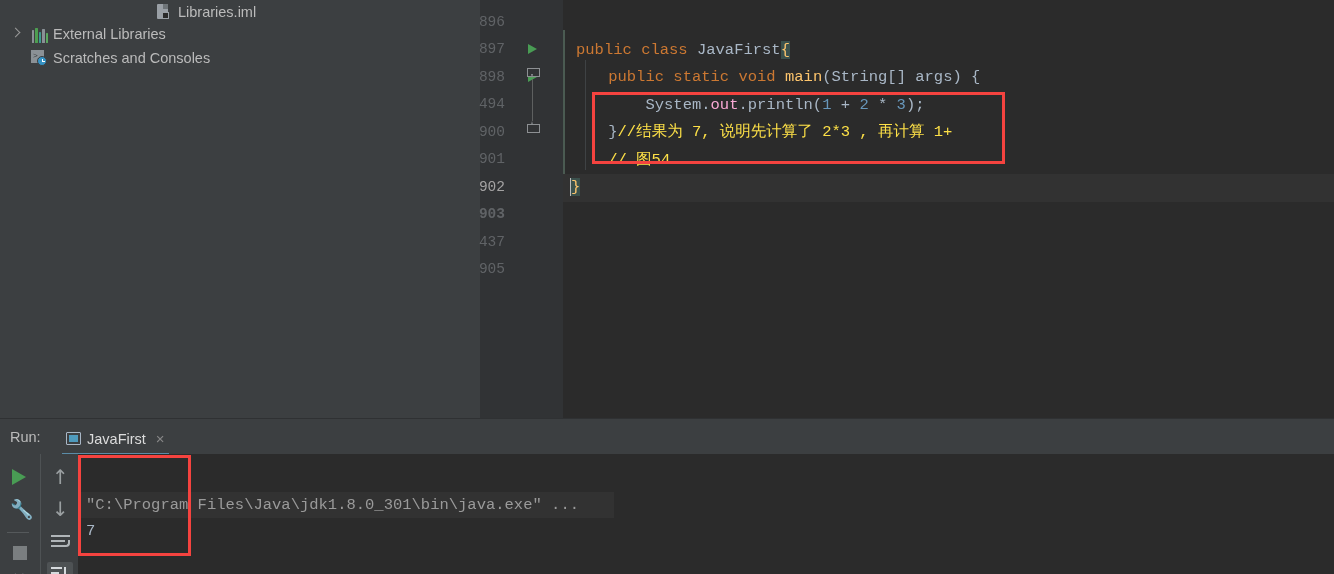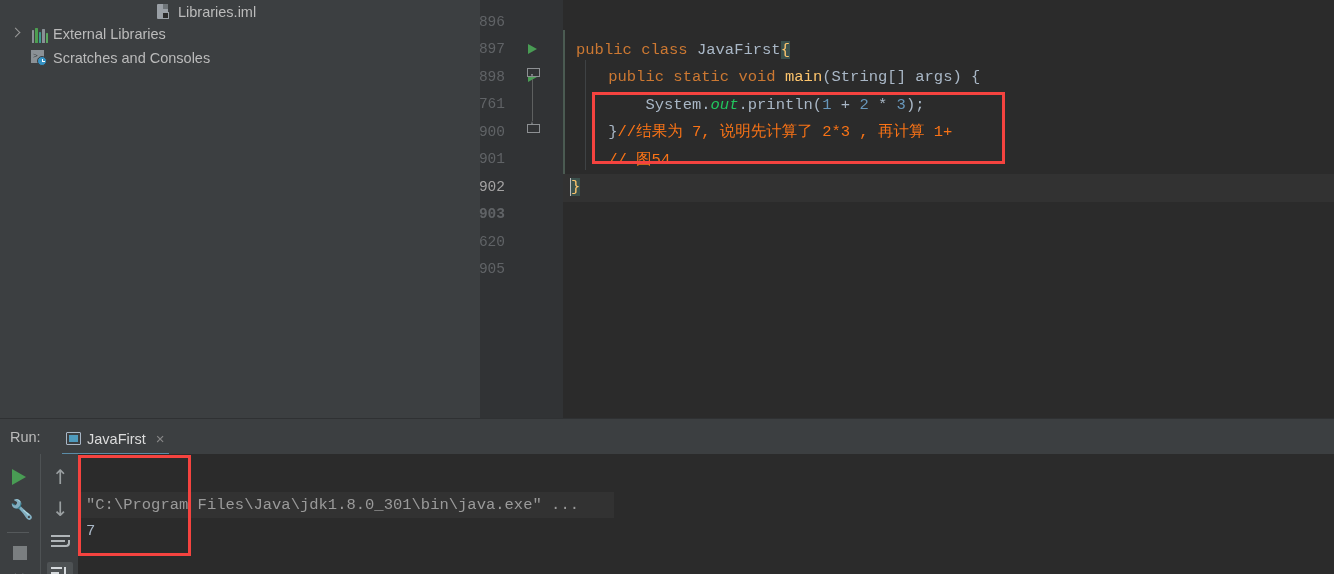--- a/index.html
+++ b/index.html
@@ -244,7 +244,7 @@
       <div class="lnum" style="top:9px;">896</div>
       <div class="lnum" style="top:36px;">897</div>
       <div class="lnum" style="top:64px;">898</div>
-      <div class="lnum" style="top:91px;">761</div>
+      <div class="lnum" style="top:91px;">494</div>
       <div class="lnum" style="top:119px;">900</div>
       <div class="lnum" style="top:146px;">901</div>
       <div class="lnum current" style="top:174px;">902</div>

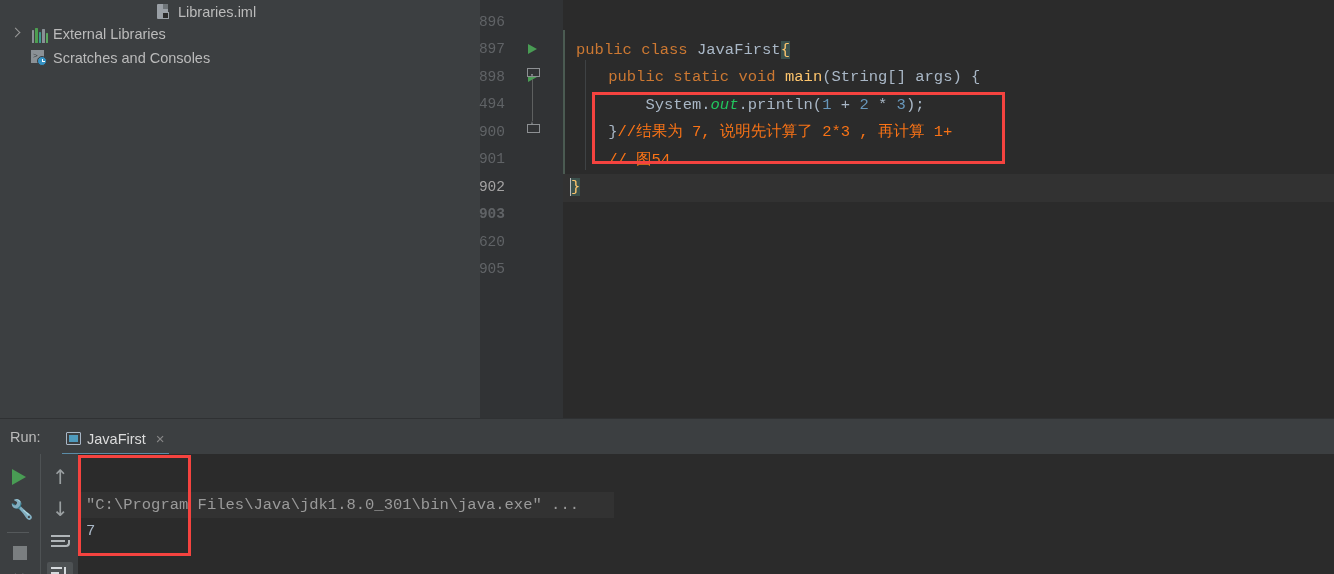--- a/index.html
+++ b/index.html
@@ -118,7 +118,7 @@
   .cls   { color: #a9b7c6; }
   .mth   { color: #ffc66d; }
   .num   { color: #6897bb; }
-  .fld   { color: #22c55e; font-style: italic; }
+  .fld   { color: #f9a8d4; }
   .cmt   { color: #f97316; }
   .brace-hl { background: #3b514d; color: #ffc66d; }
   .caret-b { border-left: 1px solid #bbbbbb; margin-left: -1px; }

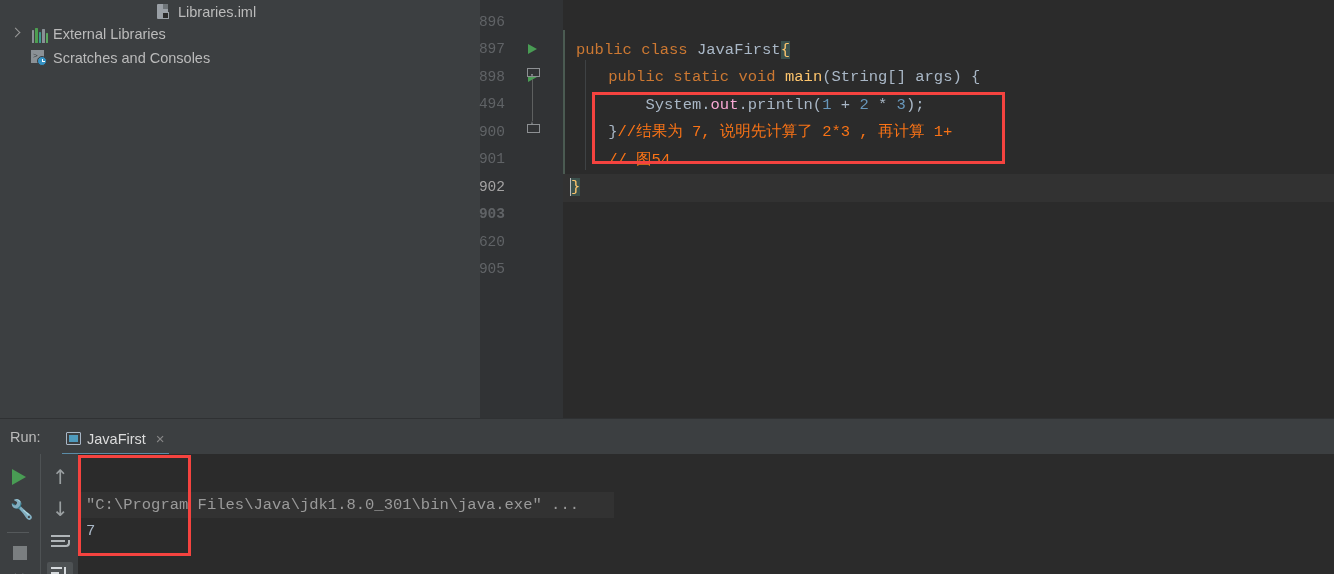--- a/index.html
+++ b/index.html
@@ -119,7 +119,7 @@
   .mth   { color: #ffc66d; }
   .num   { color: #6897bb; }
   .fld   { color: #f9a8d4; }
-  .cmt   { color: #f97316; }
+  .cmt   { color: #fde047; }
   .brace-hl { background: #3b514d; color: #ffc66d; }
   .caret-b { border-left: 1px solid #bbbbbb; margin-left: -1px; }
 

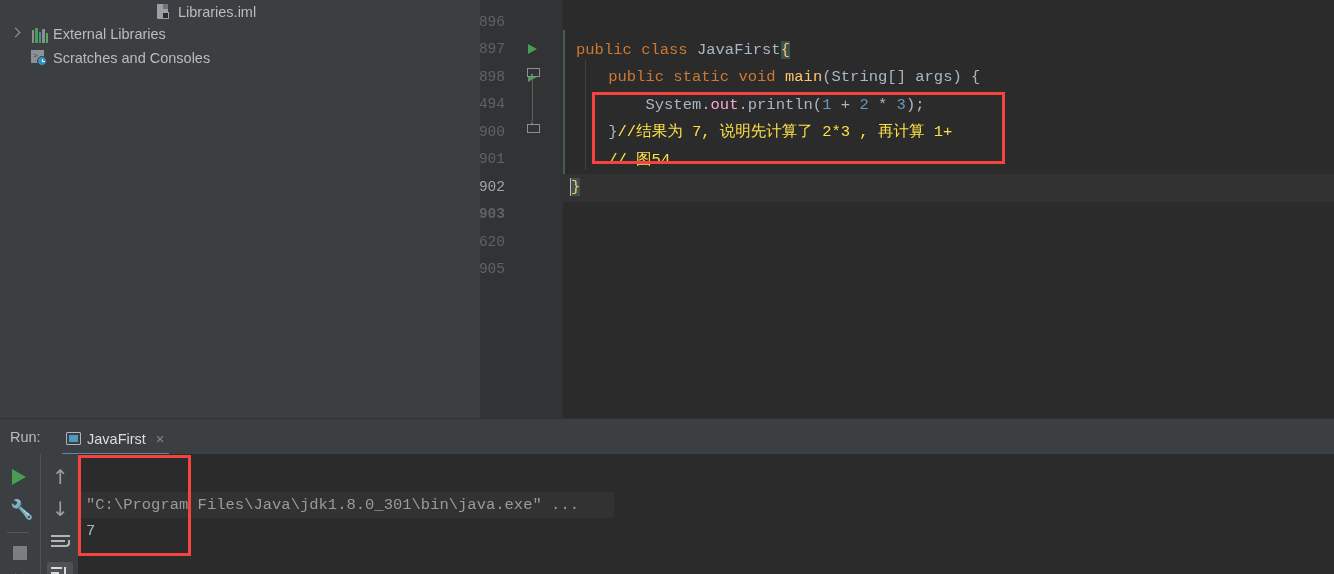--- a/index.html
+++ b/index.html
@@ -249,7 +249,7 @@
       <div class="lnum" style="top:146px;">901</div>
       <div class="lnum current" style="top:174px;">902</div>
       <div class="lnum" style="top:201px;font-weight:bold;">903</div>
-      <div class="lnum" style="top:229px;">620</div>
+      <div class="lnum" style="top:229px;">437</div>
       <div class="lnum" style="top:256px;">905</div>
 
       <div class="gmark" style="top:36px;">

